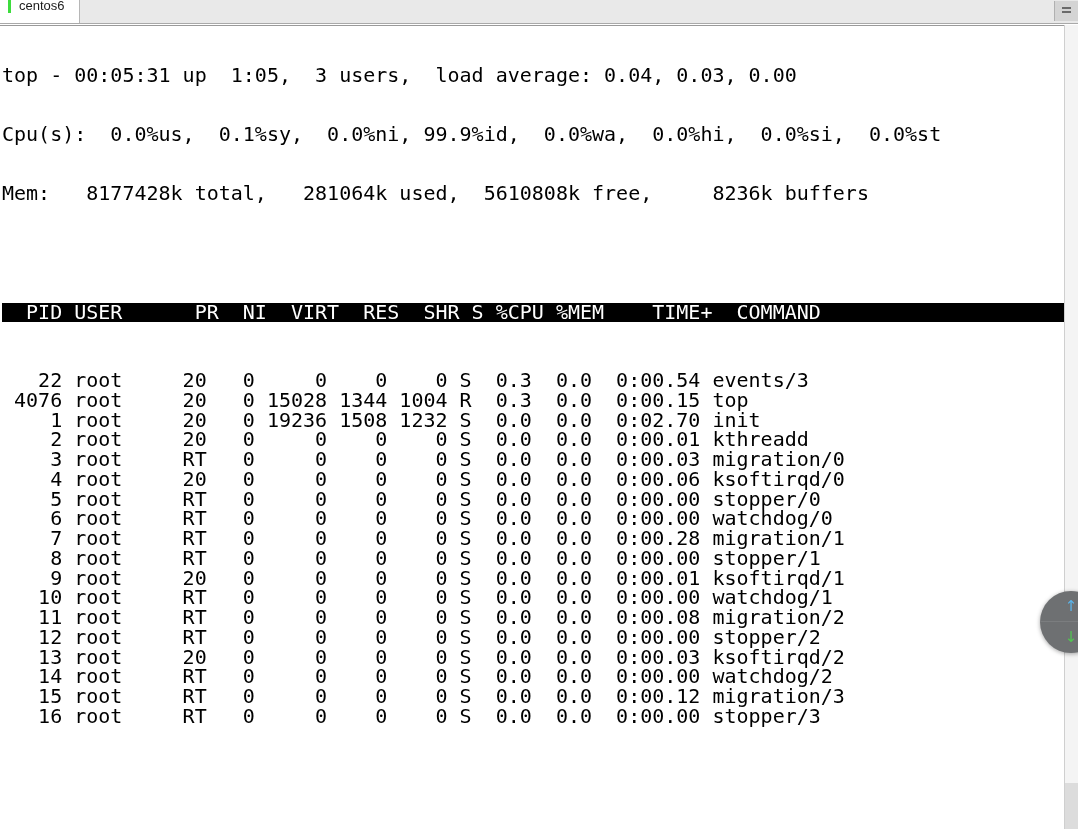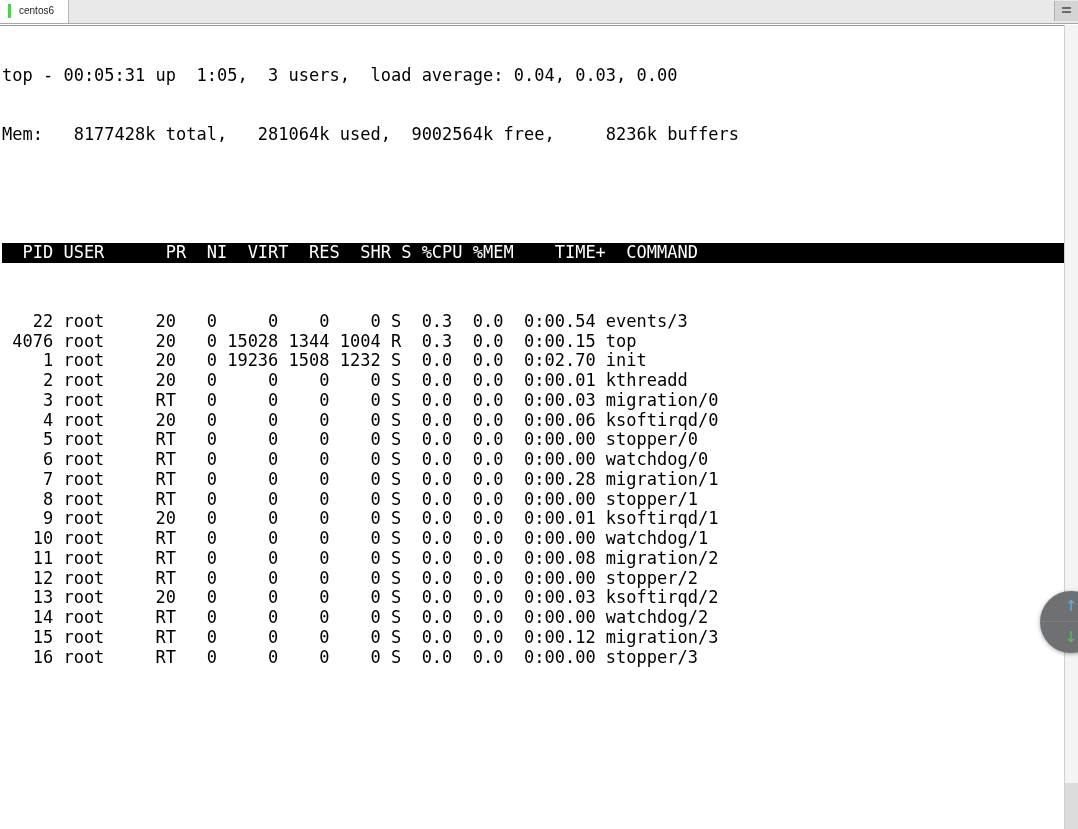--- a/index.html
+++ b/index.html
@@ -31,10 +31,10 @@
   .tab {
     height: 24px;
     display: flex;
-    align-items: center;
+    align-items: flex-start;
     padding: 0 14px 0 8px;
     background: #e9e9e9;
-    font-size: 10px;
+    font-size: 13px;
     color: #1b1b1b;
     border-right: 1px solid #c6c6c6;
     position: relative;

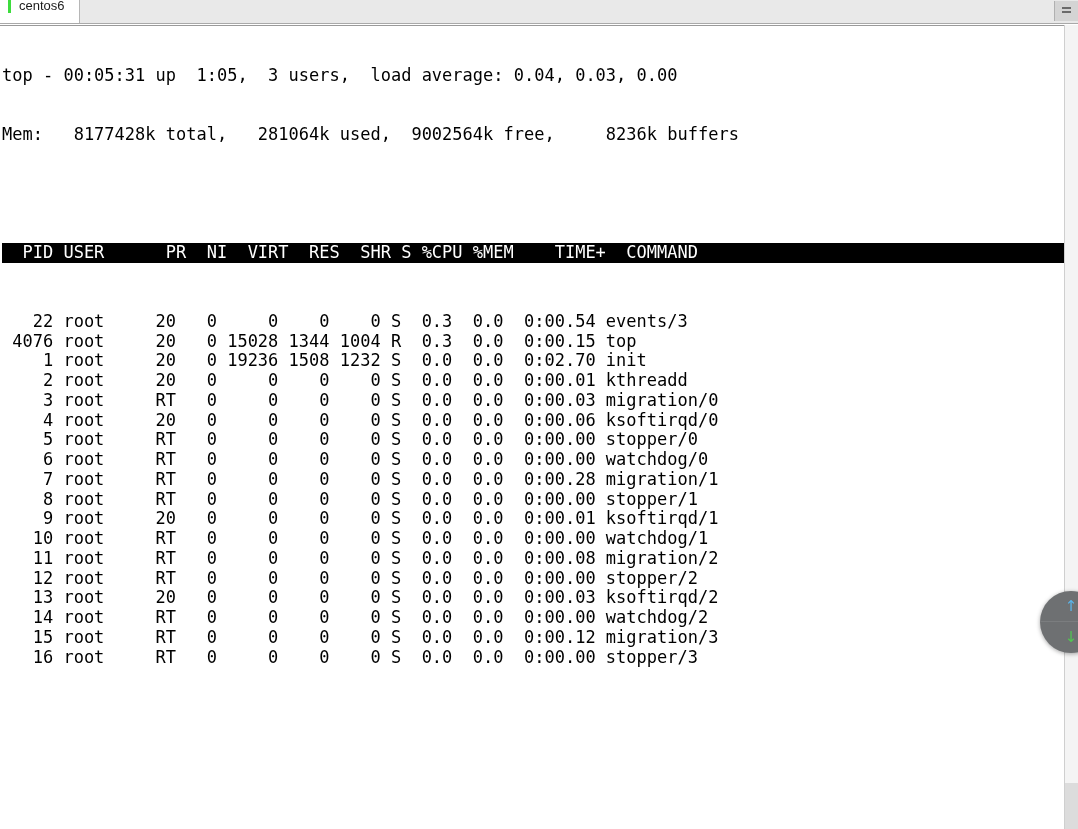--- a/index.html
+++ b/index.html
@@ -81,7 +81,7 @@
     background: #ffffff;
     color: #000000;
     font-family: "DejaVu Sans Mono", monospace;
-    font-size: 17px;
+    font-size: 20px;
     line-height: 19.75px;
     overflow: hidden;
     white-space: pre;

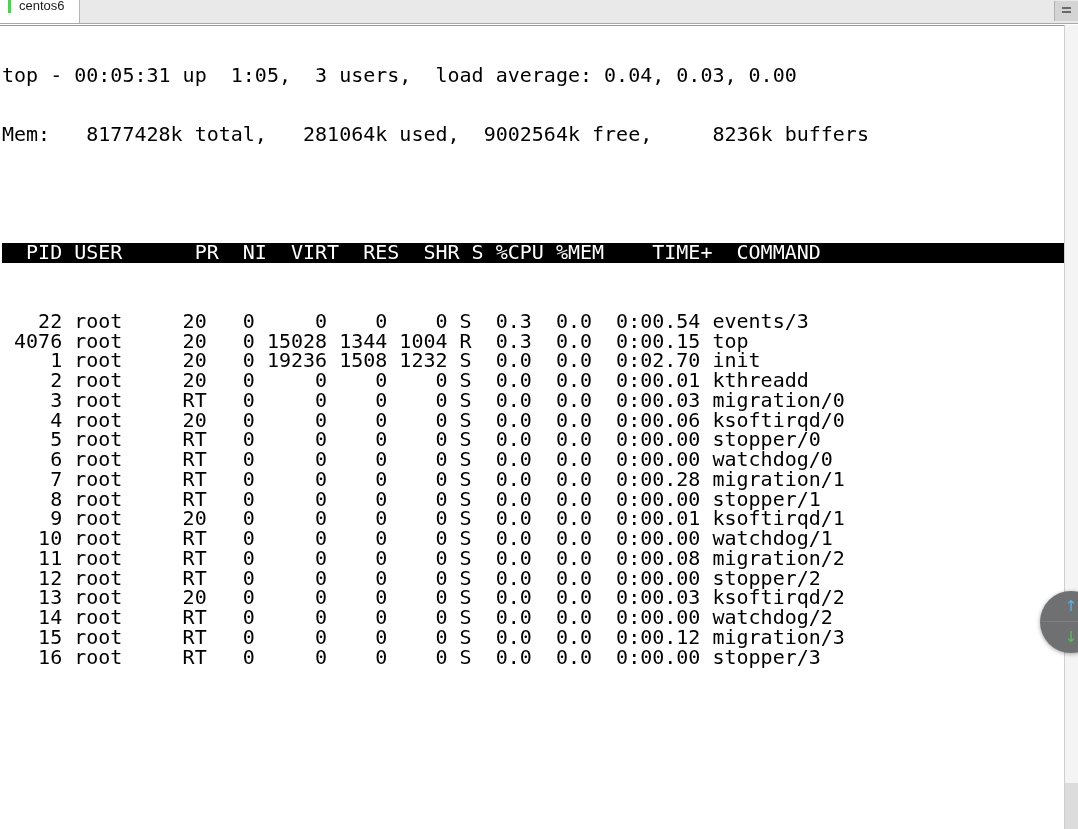--- a/index.html
+++ b/index.html
@@ -179,6 +179,7 @@
 
   <div id="terminal">
     <div class="term-line">top - 00:05:31 up  1:05,  3 users,  load average: 0.04, 0.03, 0.00</div>
+    <div class="term-line">Cpu(s):  0.0%us,  0.1%sy,  0.0%ni, 99.9%id,  0.0%wa,  0.0%hi,  0.0%si,  0.0%st</div>
     <div class="term-line">Mem:   8177428k total,   281064k used,  9002564k free,     8236k buffers</div>
     <div class="term-blank"></div>
     <div class="term-head-row"><span class="term-head">  PID USER      PR  NI  VIRT  RES  SHR S %CPU %MEM    TIME+  COMMAND</span></div>

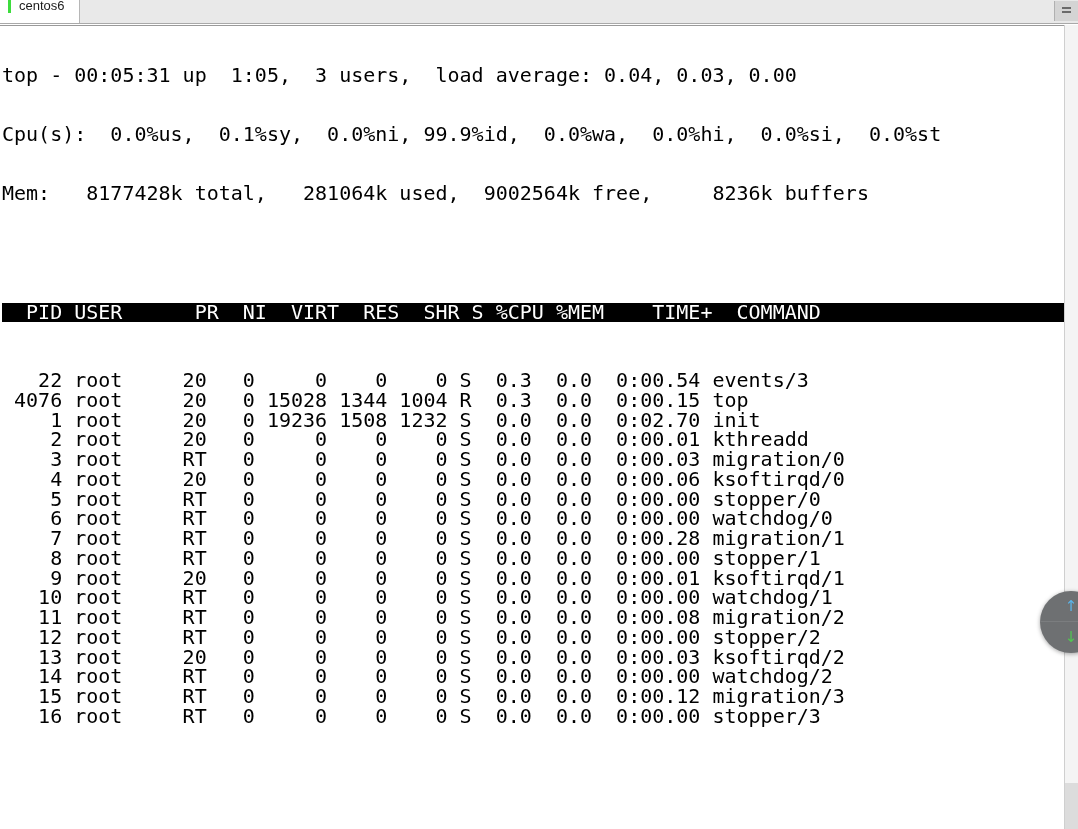--- a/index.html
+++ b/index.html
@@ -180,7 +180,7 @@
   <div id="terminal">
     <div class="term-line">top - 00:05:31 up  1:05,  3 users,  load average: 0.04, 0.03, 0.00</div>
     <div class="term-line">Cpu(s):  0.0%us,  0.1%sy,  0.0%ni, 99.9%id,  0.0%wa,  0.0%hi,  0.0%si,  0.0%st</div>
-    <div class="term-line">Mem:   8177428k total,   281064k used,  9002564k free,     8236k buffers</div>
+    <div class="term-line">Mem:   8177428k total,   281064k used,  5610808k free,     8236k buffers</div>
     <div class="term-blank"></div>
     <div class="term-head-row"><span class="term-head">  PID USER      PR  NI  VIRT  RES  SHR S %CPU %MEM    TIME+  COMMAND</span></div>
     <div id="process-rows"><div class="term-line">   22 root     20   0     0    0    0 S  0.3  0.0  0:00.54 events/3</div><div class="term-line"> 4076 root     20   0 15028 1344 1004 R  0.3  0.0  0:00.15 top</div><div class="term-line">    1 root     20   0 19236 1508 1232 S  0.0  0.0  0:02.70 init</div><div class="term-line">    2 root     20   0     0    0    0 S  0.0  0.0  0:00.01 kthreadd</div><div class="term-line">    3 root     RT   0     0    0    0 S  0.0  0.0  0:00.03 migration/0</div><div class="term-line">    4 root     20   0     0    0    0 S  0.0  0.0  0:00.06 ksoftirqd/0</div><div class="term-line">    5 root     RT   0     0    0    0 S  0.0  0.0  0:00.00 stopper/0</div><div class="term-line">    6 root     RT   0     0    0    0 S  0.0  0.0  0:00.00 watchdog/0</div><div class="term-line">    7 root     RT   0     0    0    0 S  0.0  0.0  0:00.28 migration/1</div><div class="term-line">    8 root     RT   0     0    0    0 S  0.0  0.0  0:00.00 stopper/1</div><div class="term-line">    9 root     20   0     0    0    0 S  0.0  0.0  0:00.01 ksoftirqd/1</div><div class="term-line">   10 root     RT   0     0    0    0 S  0.0  0.0  0:00.00 watchdog/1</div><div class="term-line">   11 root     RT   0     0    0    0 S  0.0  0.0  0:00.08 migration/2</div><div class="term-line">   12 root     RT   0     0    0    0 S  0.0  0.0  0:00.00 stopper/2</div><div class="term-line">   13 root     20   0     0    0    0 S  0.0  0.0  0:00.03 ksoftirqd/2</div><div class="term-line">   14 root     RT   0     0    0    0 S  0.0  0.0  0:00.00 watchdog/2</div><div class="term-line">   15 root     RT   0     0    0    0 S  0.0  0.0  0:00.12 migration/3</div><div class="term-line">   16 root     RT   0     0    0    0 S  0.0  0.0  0:00.00 stopper/3</div></div>

